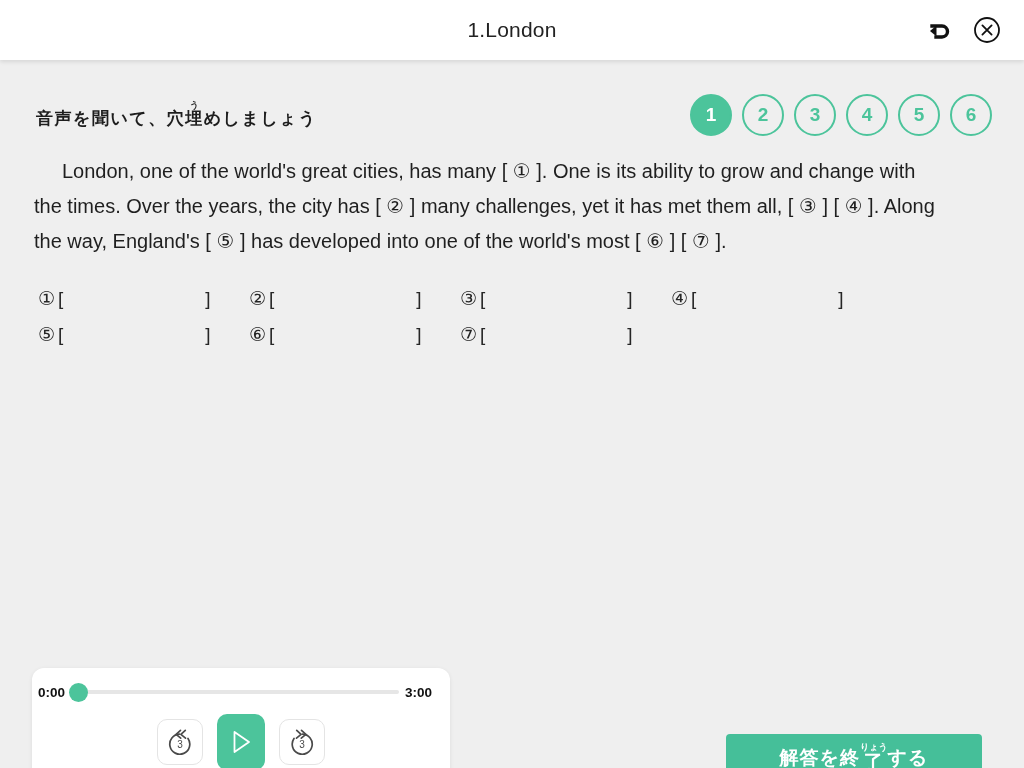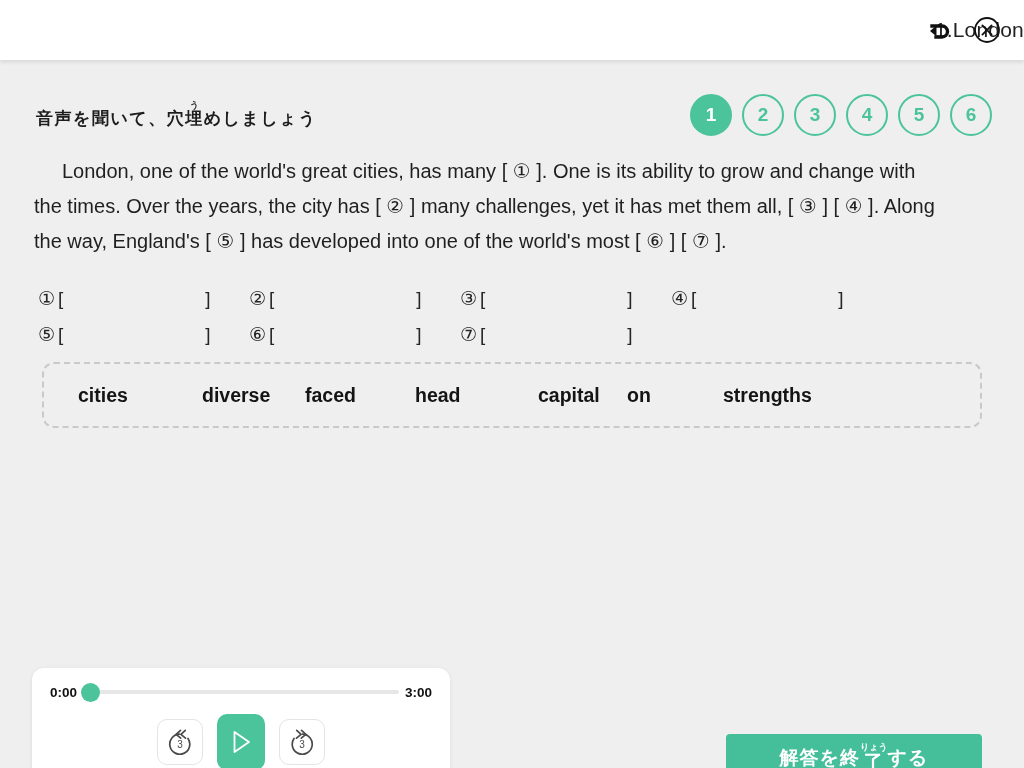--- a/index.html
+++ b/index.html
@@ -24,7 +24,7 @@
     box-shadow: 0 2px 4px rgba(0,0,0,0.10);
     display: flex;
     align-items: center;
-    justify-content: flex-end;
+    justify-content: center;
     z-index: 5;
   }
   .header-title {

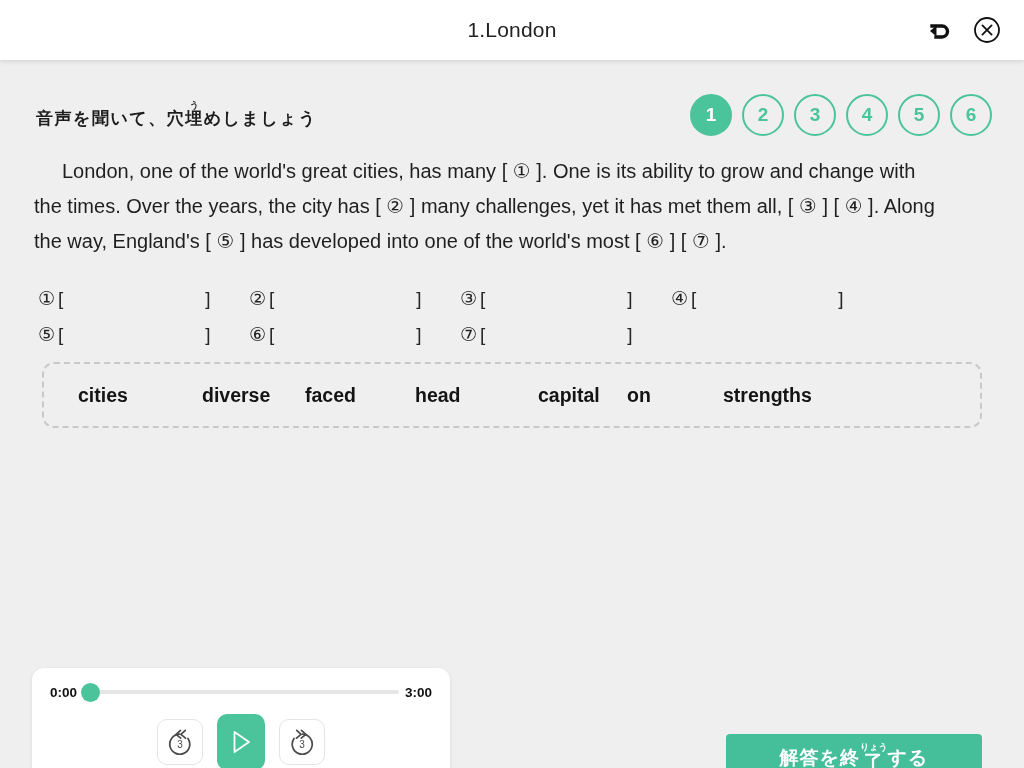--- a/index.html
+++ b/index.html
@@ -359,15 +359,6 @@
     </div>
   </div>
 
-  <div class="wordbank">
-    <div class="word" style="width:124px">cities</div>
-    <div class="word" style="width:103px">diverse</div>
-    <div class="word" style="width:110px">faced</div>
-    <div class="word" style="width:123px">head</div>
-    <div class="word" style="width:89px">capital</div>
-    <div class="word" style="width:96px">on</div>
-    <div class="word">strengths</div>
-  </div>
 
   <div class="player">
     <div class="player-top">

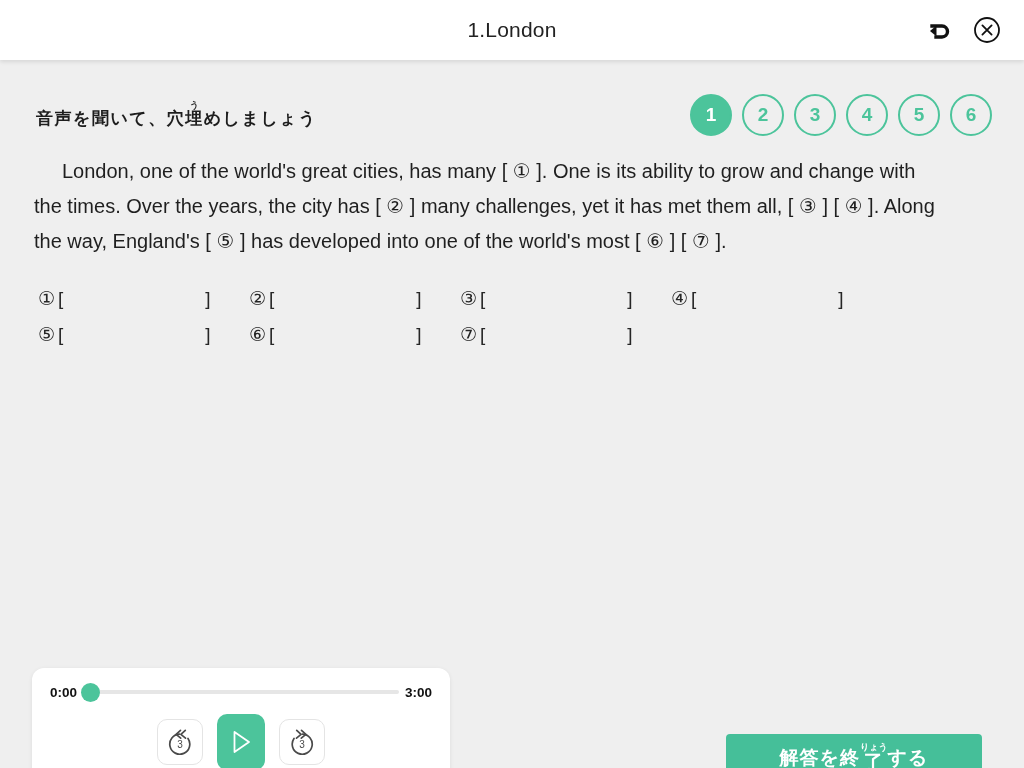--- a/index.html
+++ b/index.html
@@ -178,7 +178,7 @@
   .player-top {
     display: flex;
     align-items: center;
-    padding: 16px 18px 0 18px;
+    padding: 16px 18px 0 6px;
   }
   .time {
     font-size: 13.5px;

